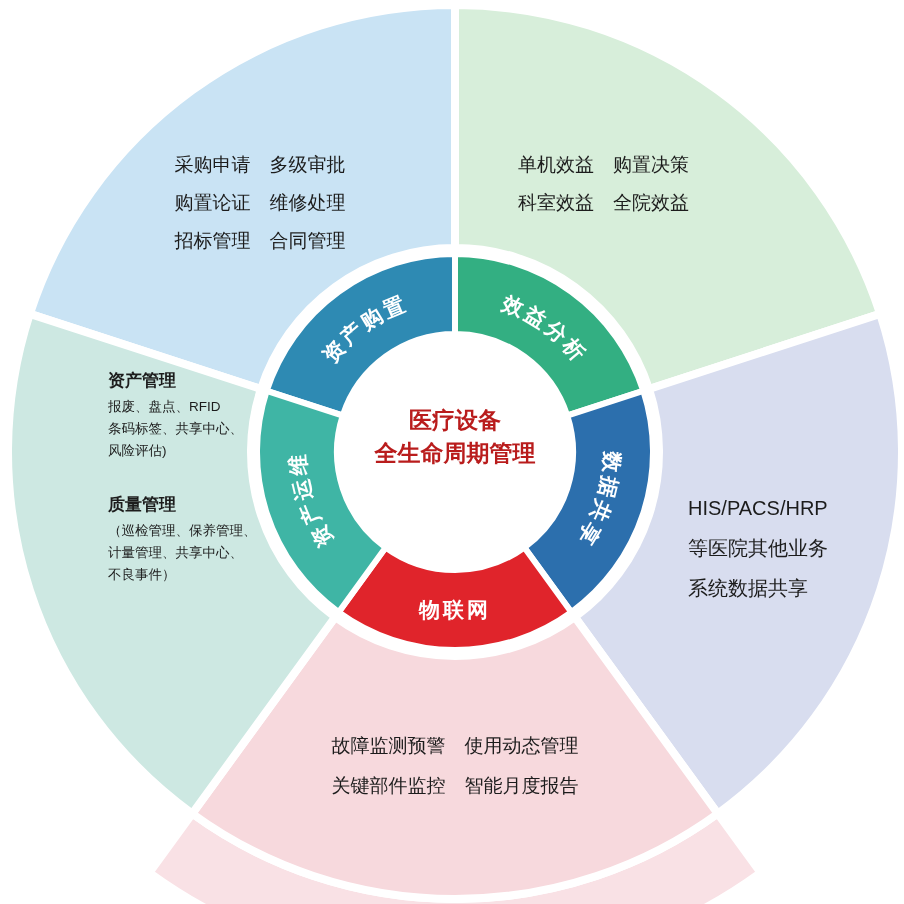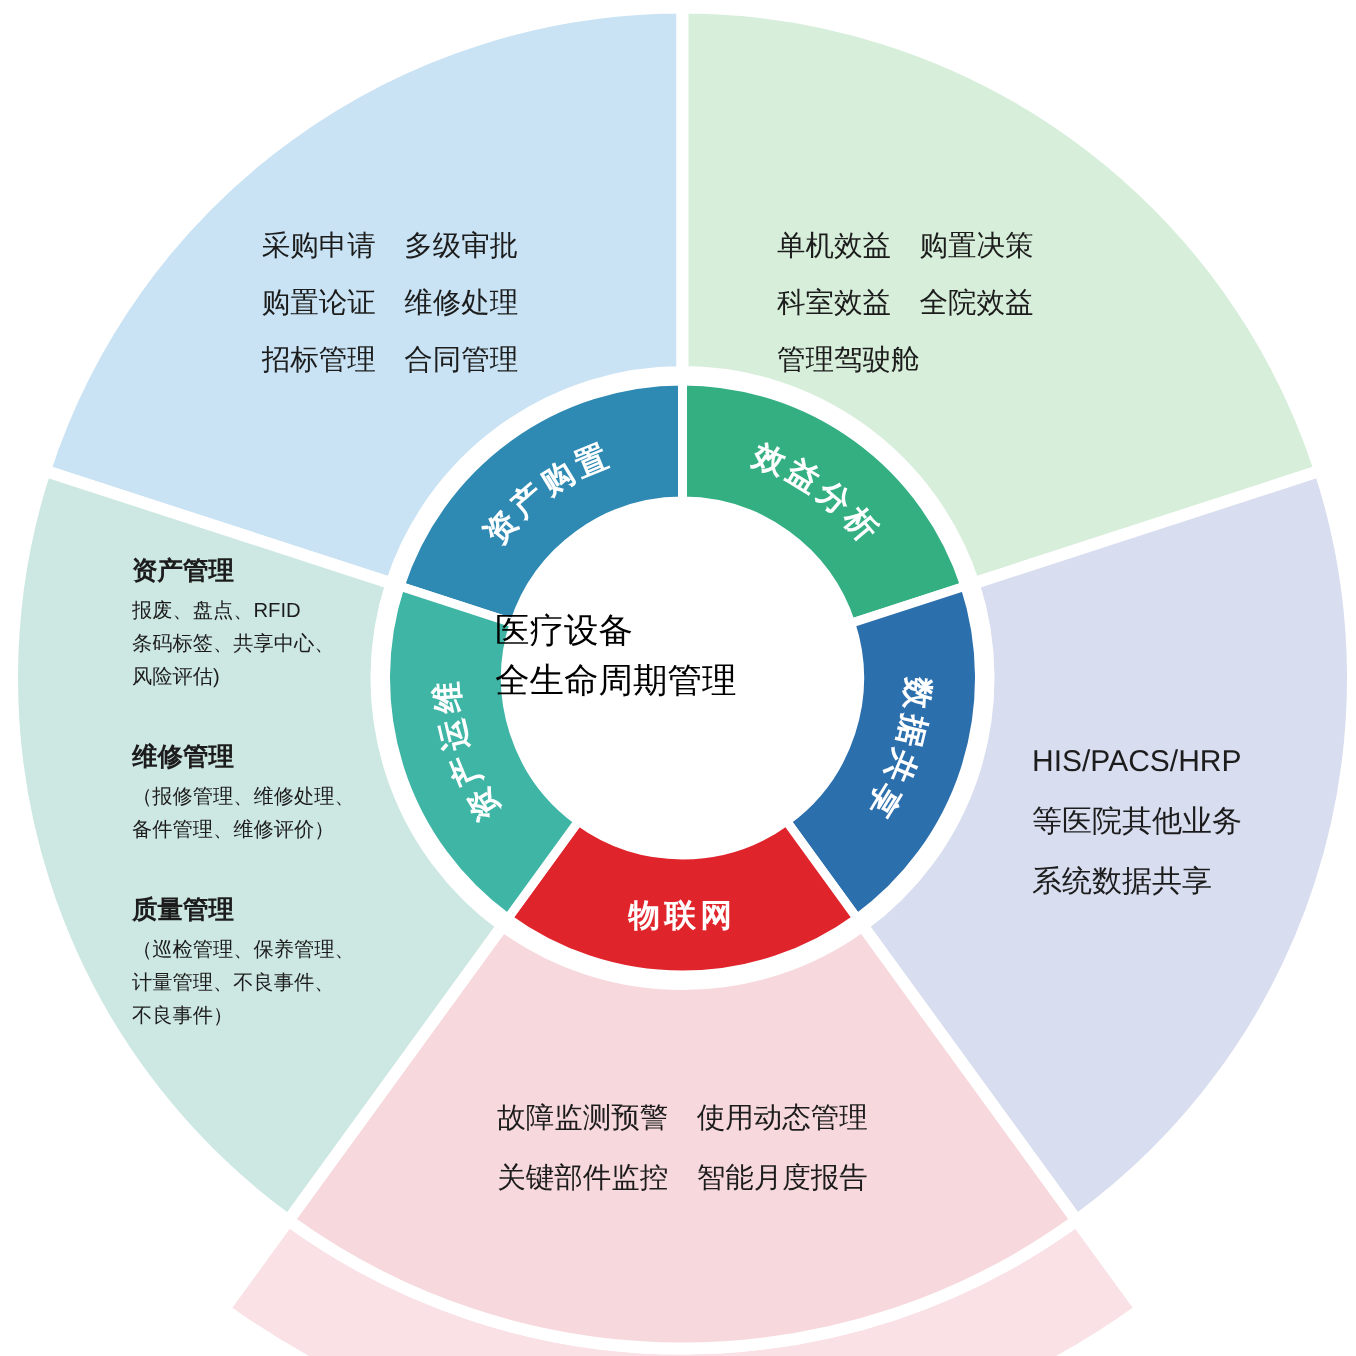--- a/index.html
+++ b/index.html
@@ -67,7 +67,6 @@
   <div class="tblock tb-benefit">
     <div class="tline">单机效益　购置决策</div>
     <div class="tline">科室效益　全院效益</div>
-    <div class="tline">管理驾驶舱</div>
   </div>
 
   <div class="tblock tb-data">

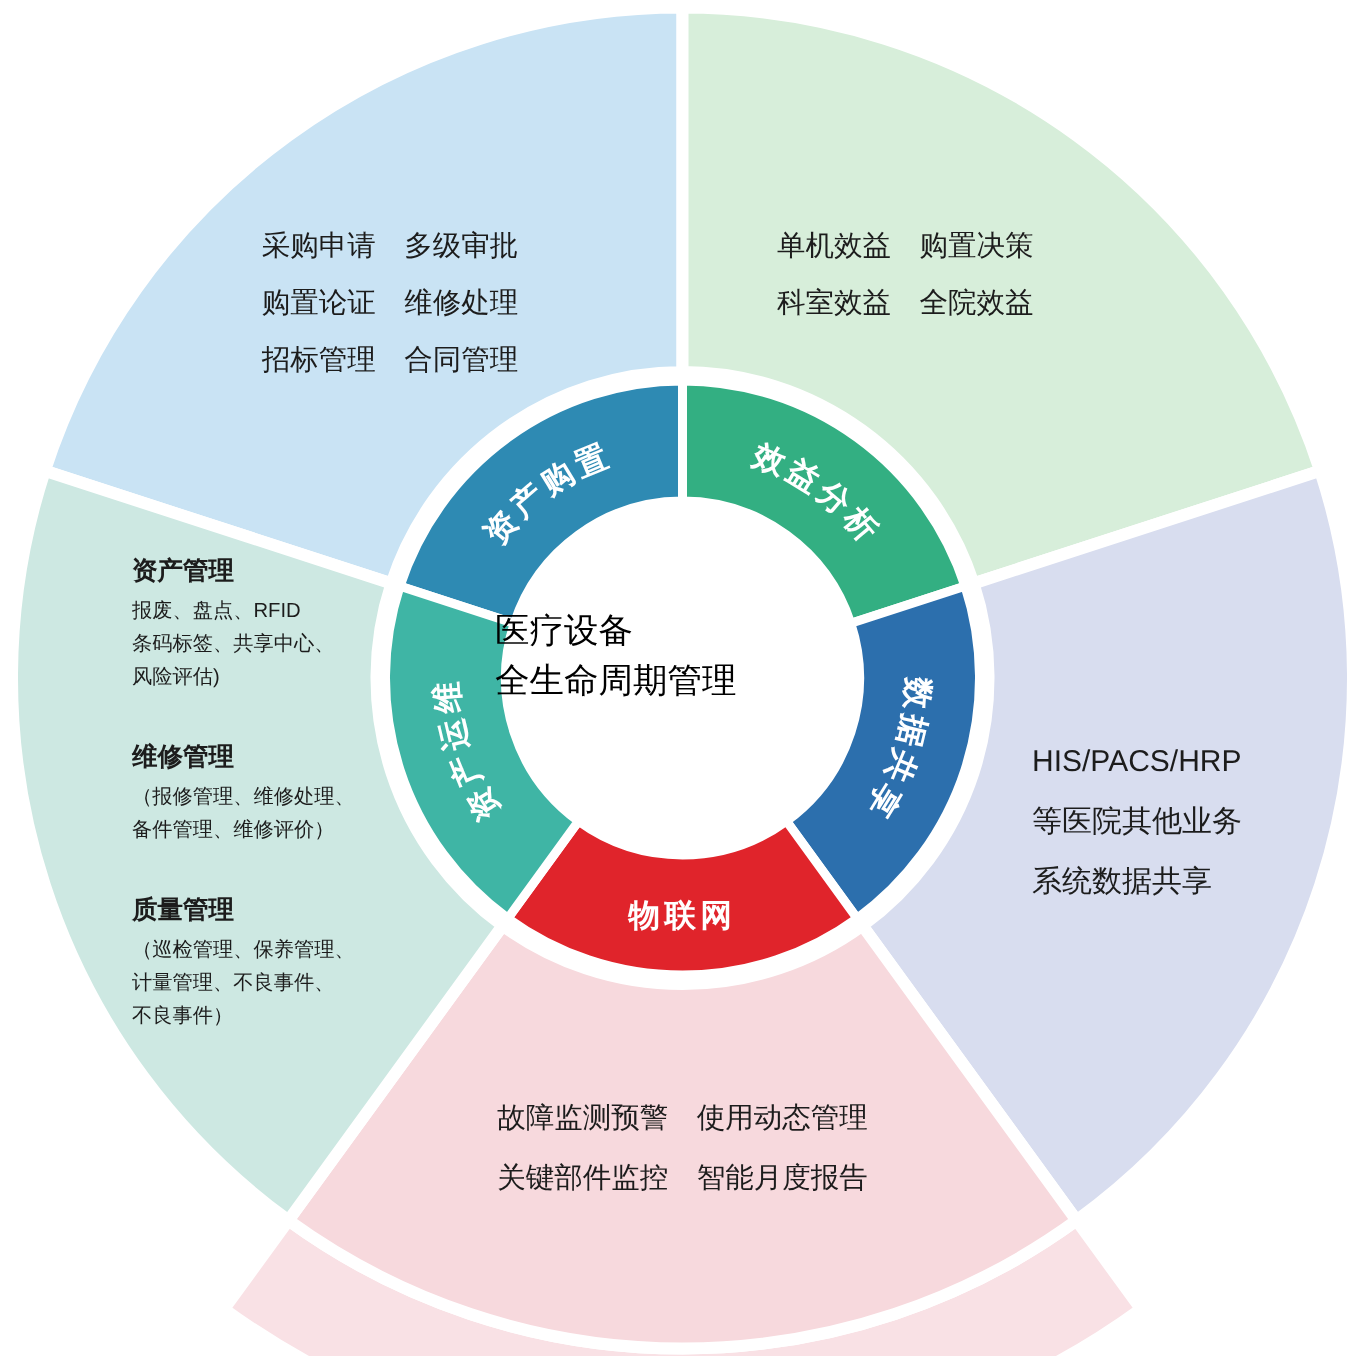--- a/index.html
+++ b/index.html
@@ -17,7 +17,7 @@
   .tb-iot{left:255px;top:726px;width:400px;text-align:center;}
   .tb-iot .tline{line-height:40px;}
   .tb-ops{left:88px;top:368px;width:210px;text-align:left;}
-  .opsgroup{margin-bottom:30px;}
+  .opsgroup{margin-bottom:30px;margin-left:20px;}
   .ghead{font-size:17px;font-weight:bold;line-height:26px;margin-bottom:2px;}
   .gline{font-size:13.5px;line-height:22px;white-space:nowrap;}
   .ringlab{font-weight:bold;font-size:21px;fill:#ffffff;letter-spacing:3px;}

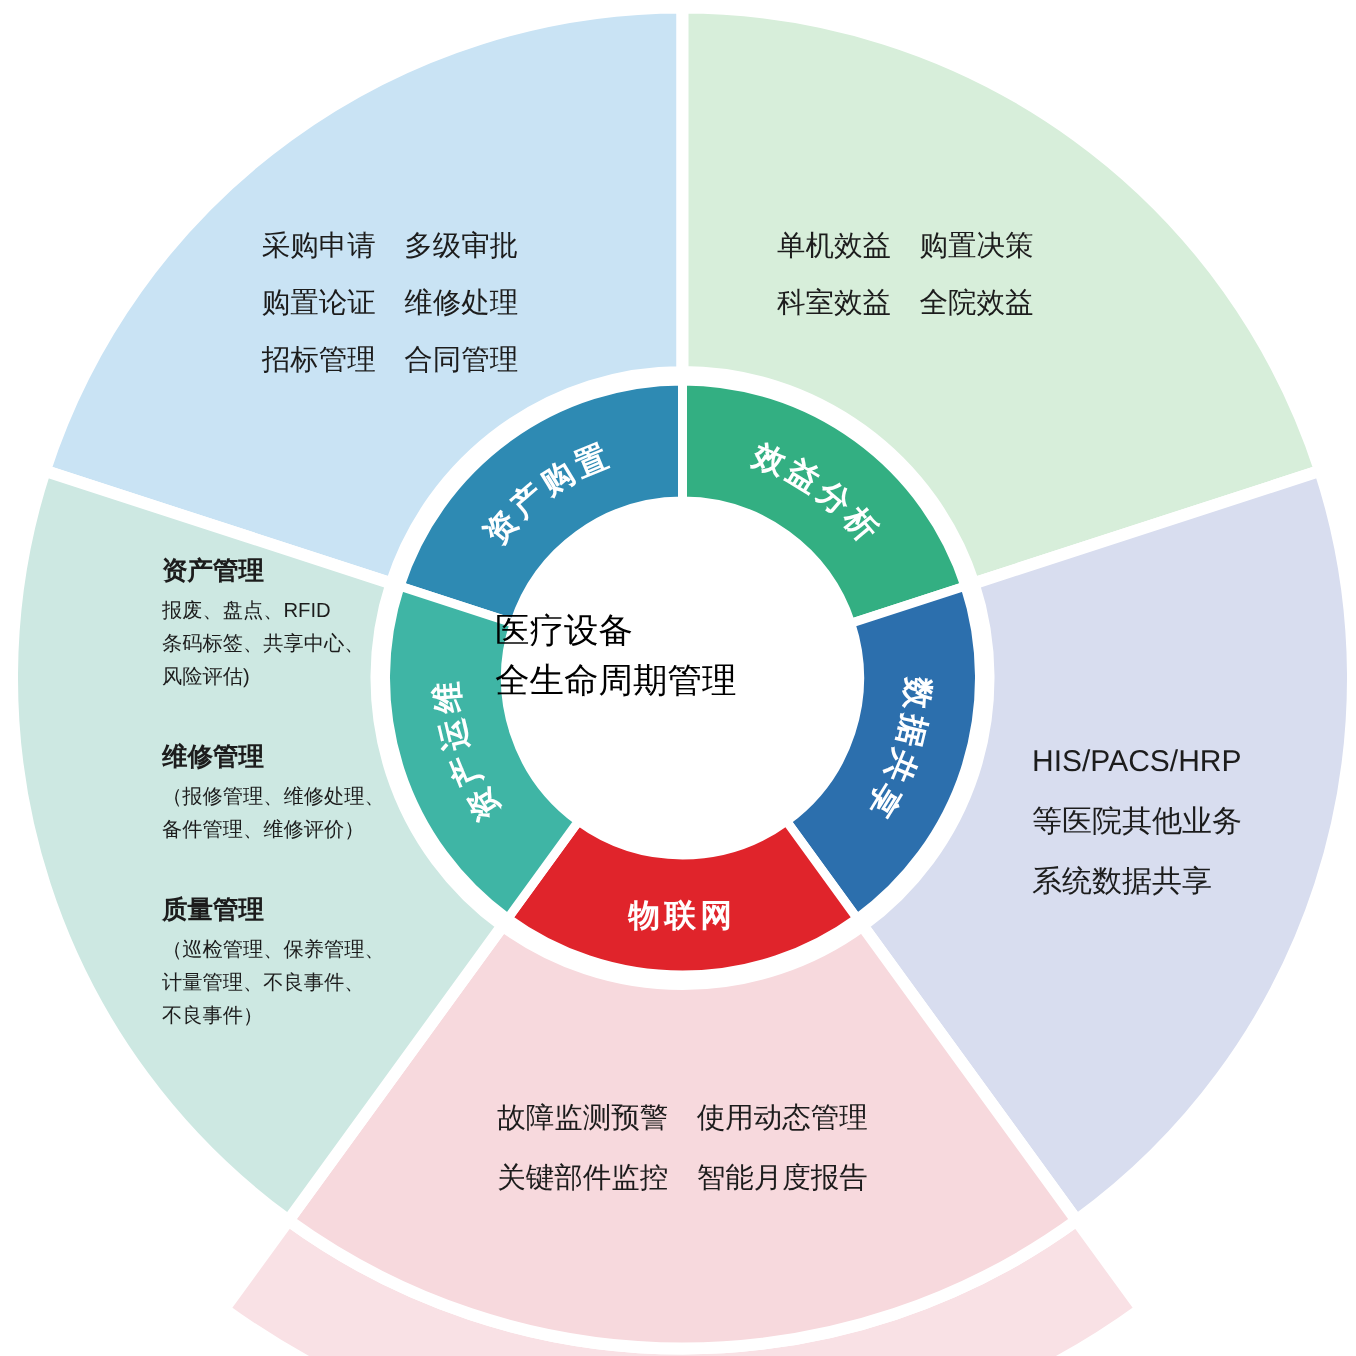--- a/index.html
+++ b/index.html
@@ -6,8 +6,8 @@
   .stage{position:relative;width:904px;height:904px;overflow:hidden;
          font-family:"Liberation Sans","DejaVu Sans",sans-serif;background:#fff;}
   .stage svg{position:absolute;left:0;top:0;}
-  .center-title{position:absolute;left:330px;top:404px;width:250px;text-align:left;
-                font-weight:normal;font-size:23px;line-height:33px;color:#000000;}
+  .center-title{position:absolute;left:330px;top:404px;width:250px;text-align:center;
+                font-weight:bold;font-size:23px;line-height:33px;color:#b91c1c;}
   .tblock{position:absolute;color:#1c1c1c;}
   .tline{font-size:19px;line-height:38px;white-space:nowrap;}
   .tb-purchase{left:140px;top:146px;width:240px;text-align:center;}

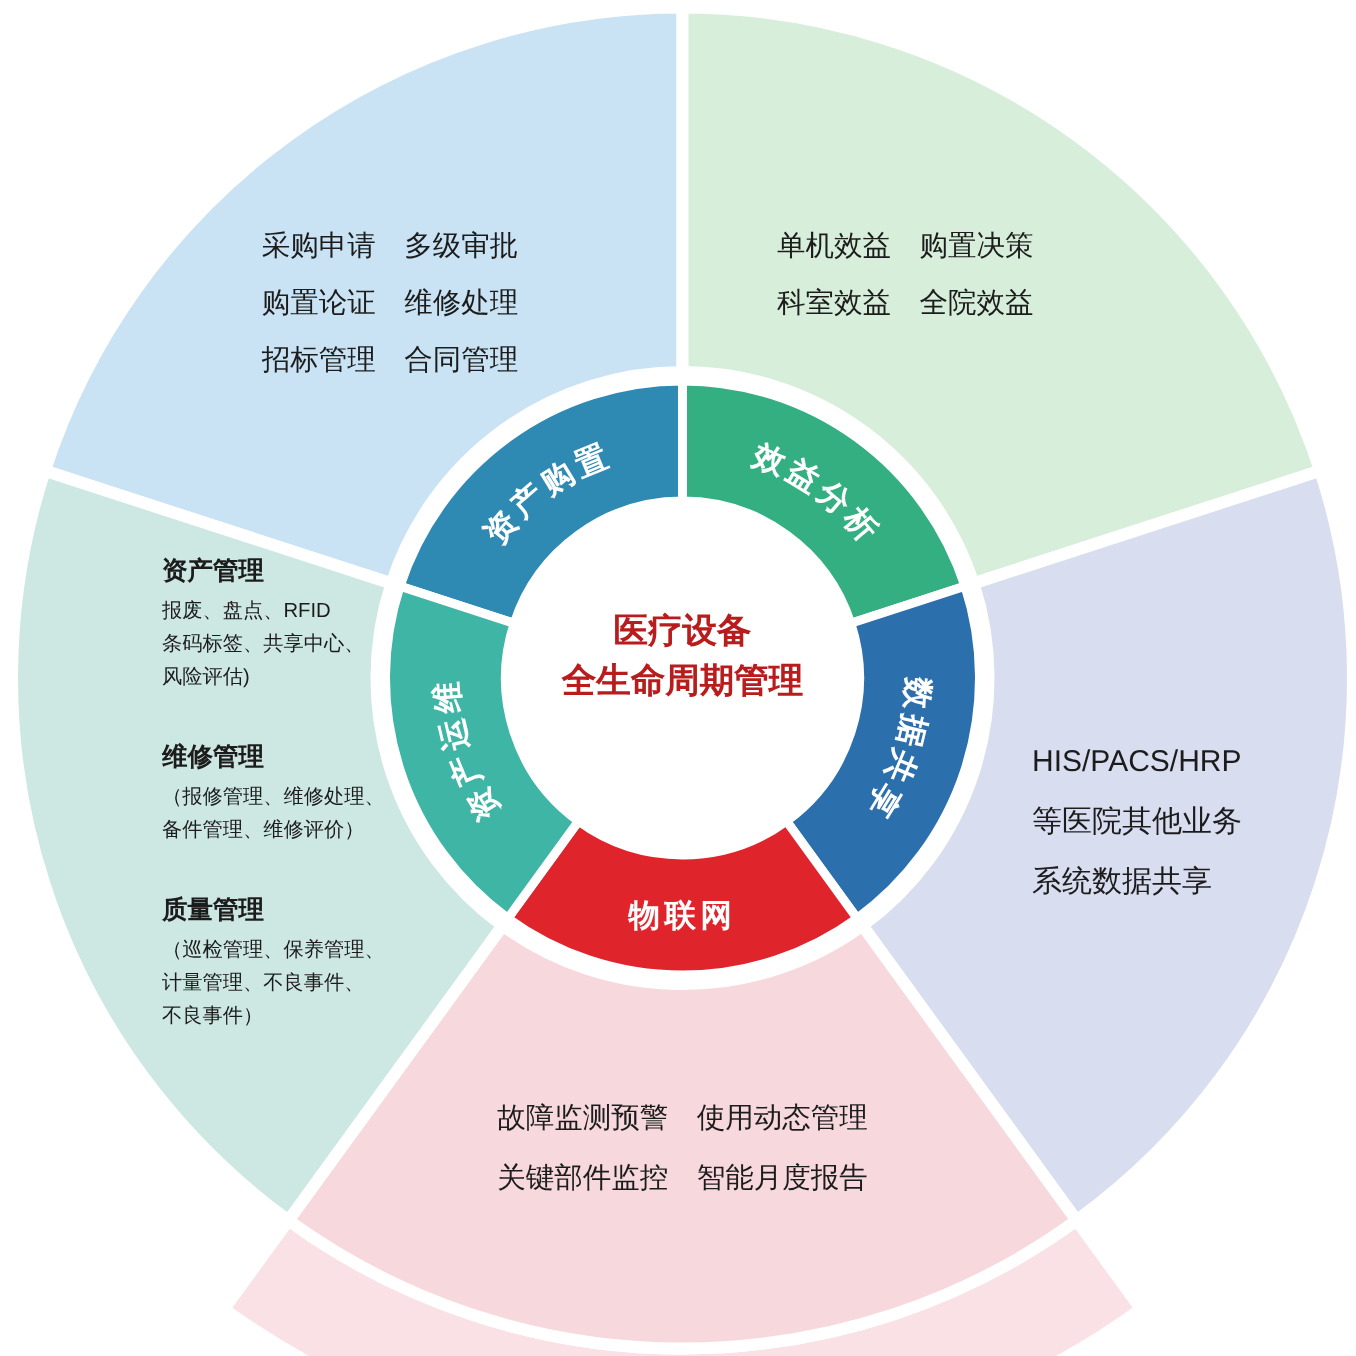--- a/index.html
+++ b/index.html
@@ -88,11 +88,6 @@
       <div class="gline">风险评估)</div>
     </div>
     <div class="opsgroup">
-      <div class="ghead">维修管理</div>
-      <div class="gline">（报修管理、维修处理、</div>
-      <div class="gline">备件管理、维修评价）</div>
-    </div>
-    <div class="opsgroup">
       <div class="ghead">质量管理</div>
       <div class="gline">（巡检管理、保养管理、</div>
       <div class="gline">计量管理、不良事件、</div>

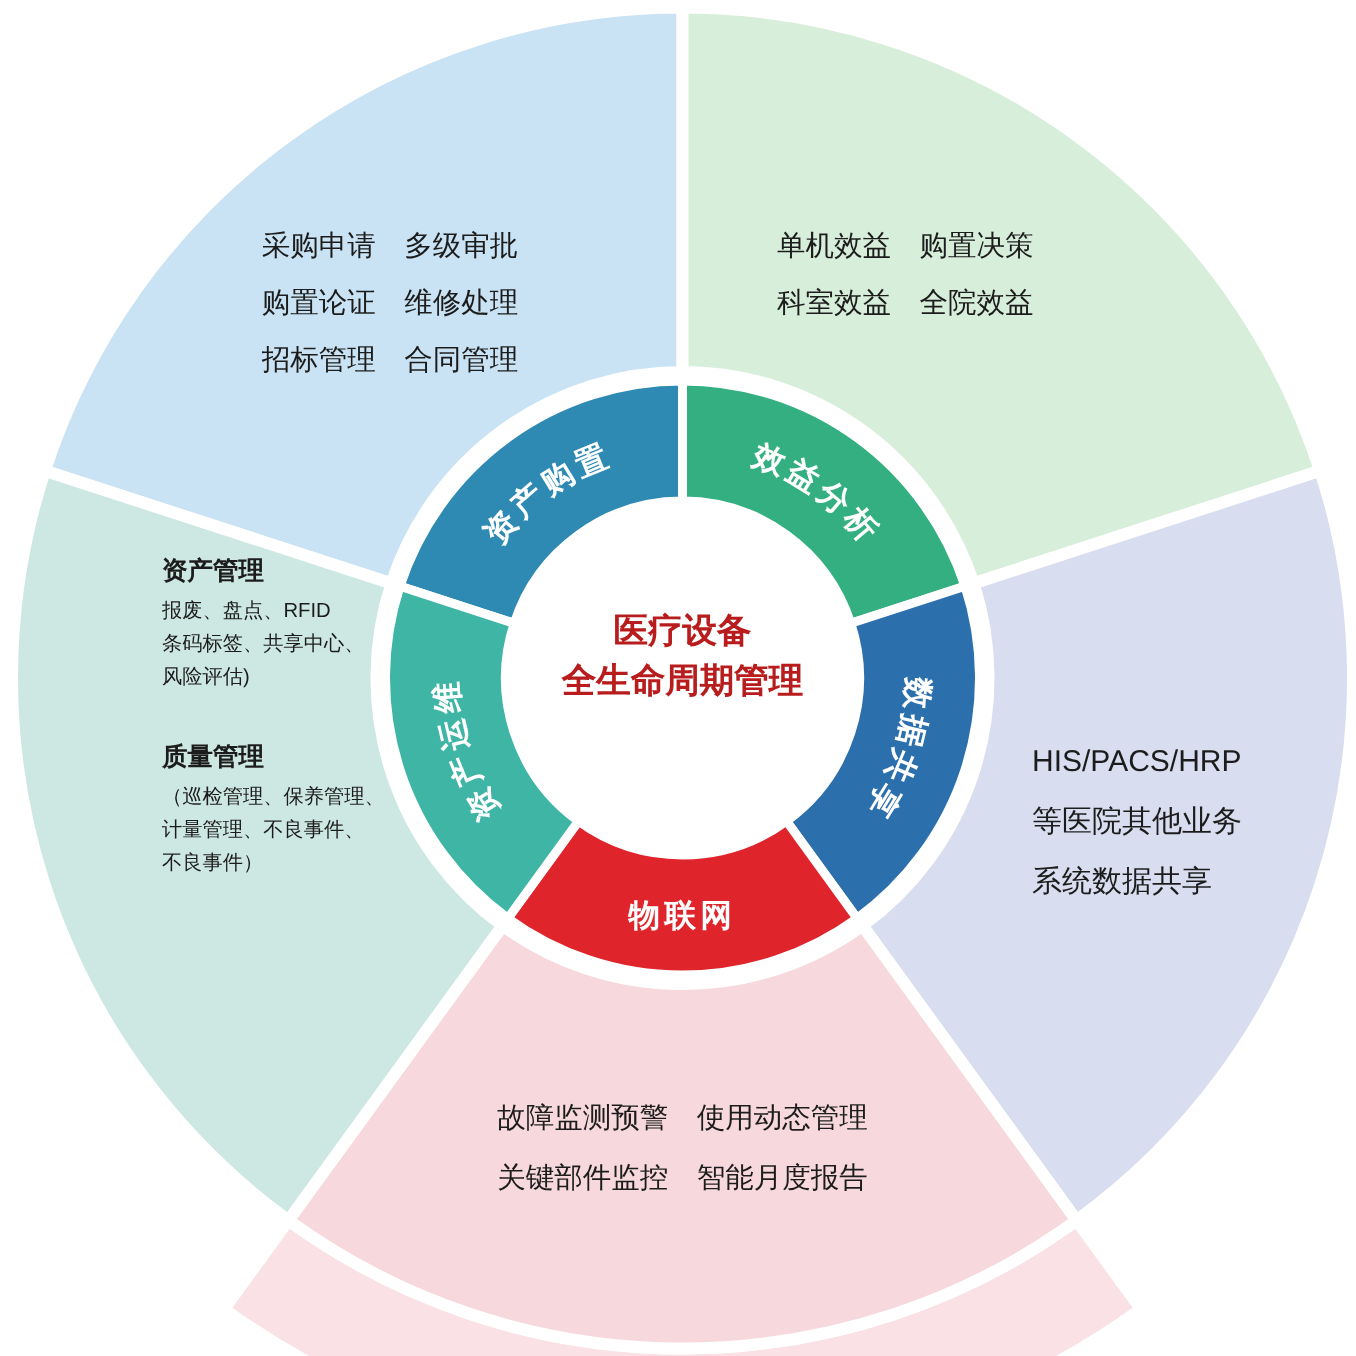--- a/index.html
+++ b/index.html
@@ -90,7 +90,7 @@
     <div class="opsgroup">
       <div class="ghead">质量管理</div>
       <div class="gline">（巡检管理、保养管理、</div>
-      <div class="gline">计量管理、不良事件、</div>
+      <div class="gline">计量管理、共享中心、</div>
       <div class="gline">不良事件）</div>
     </div>
   </div>

